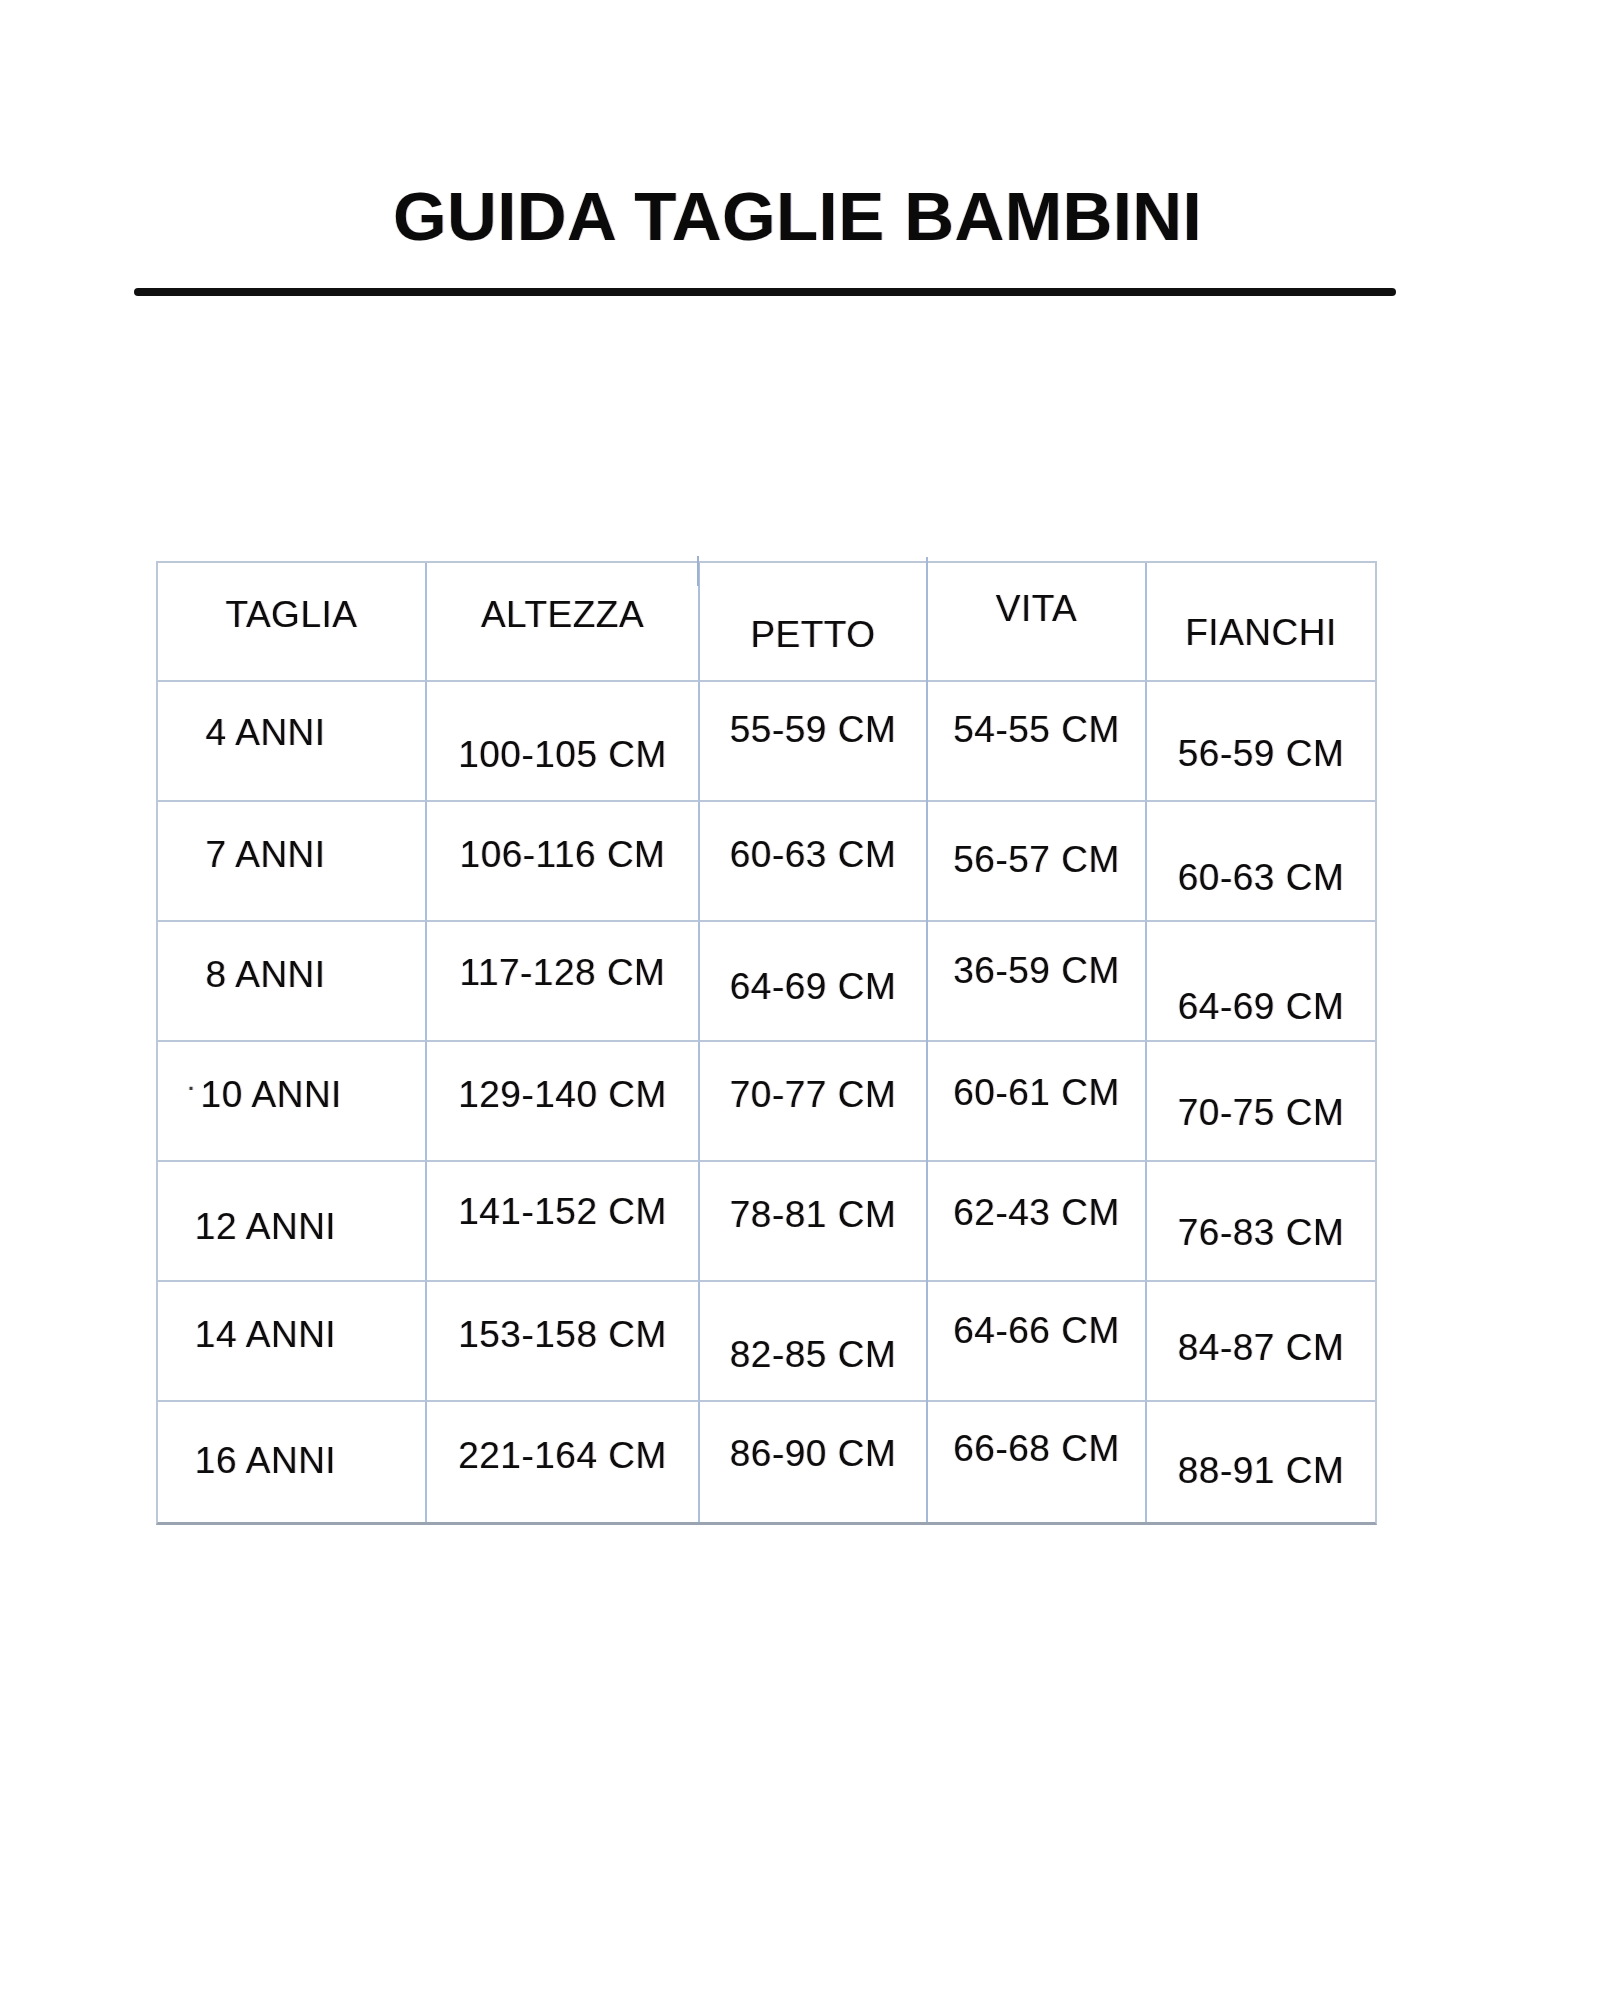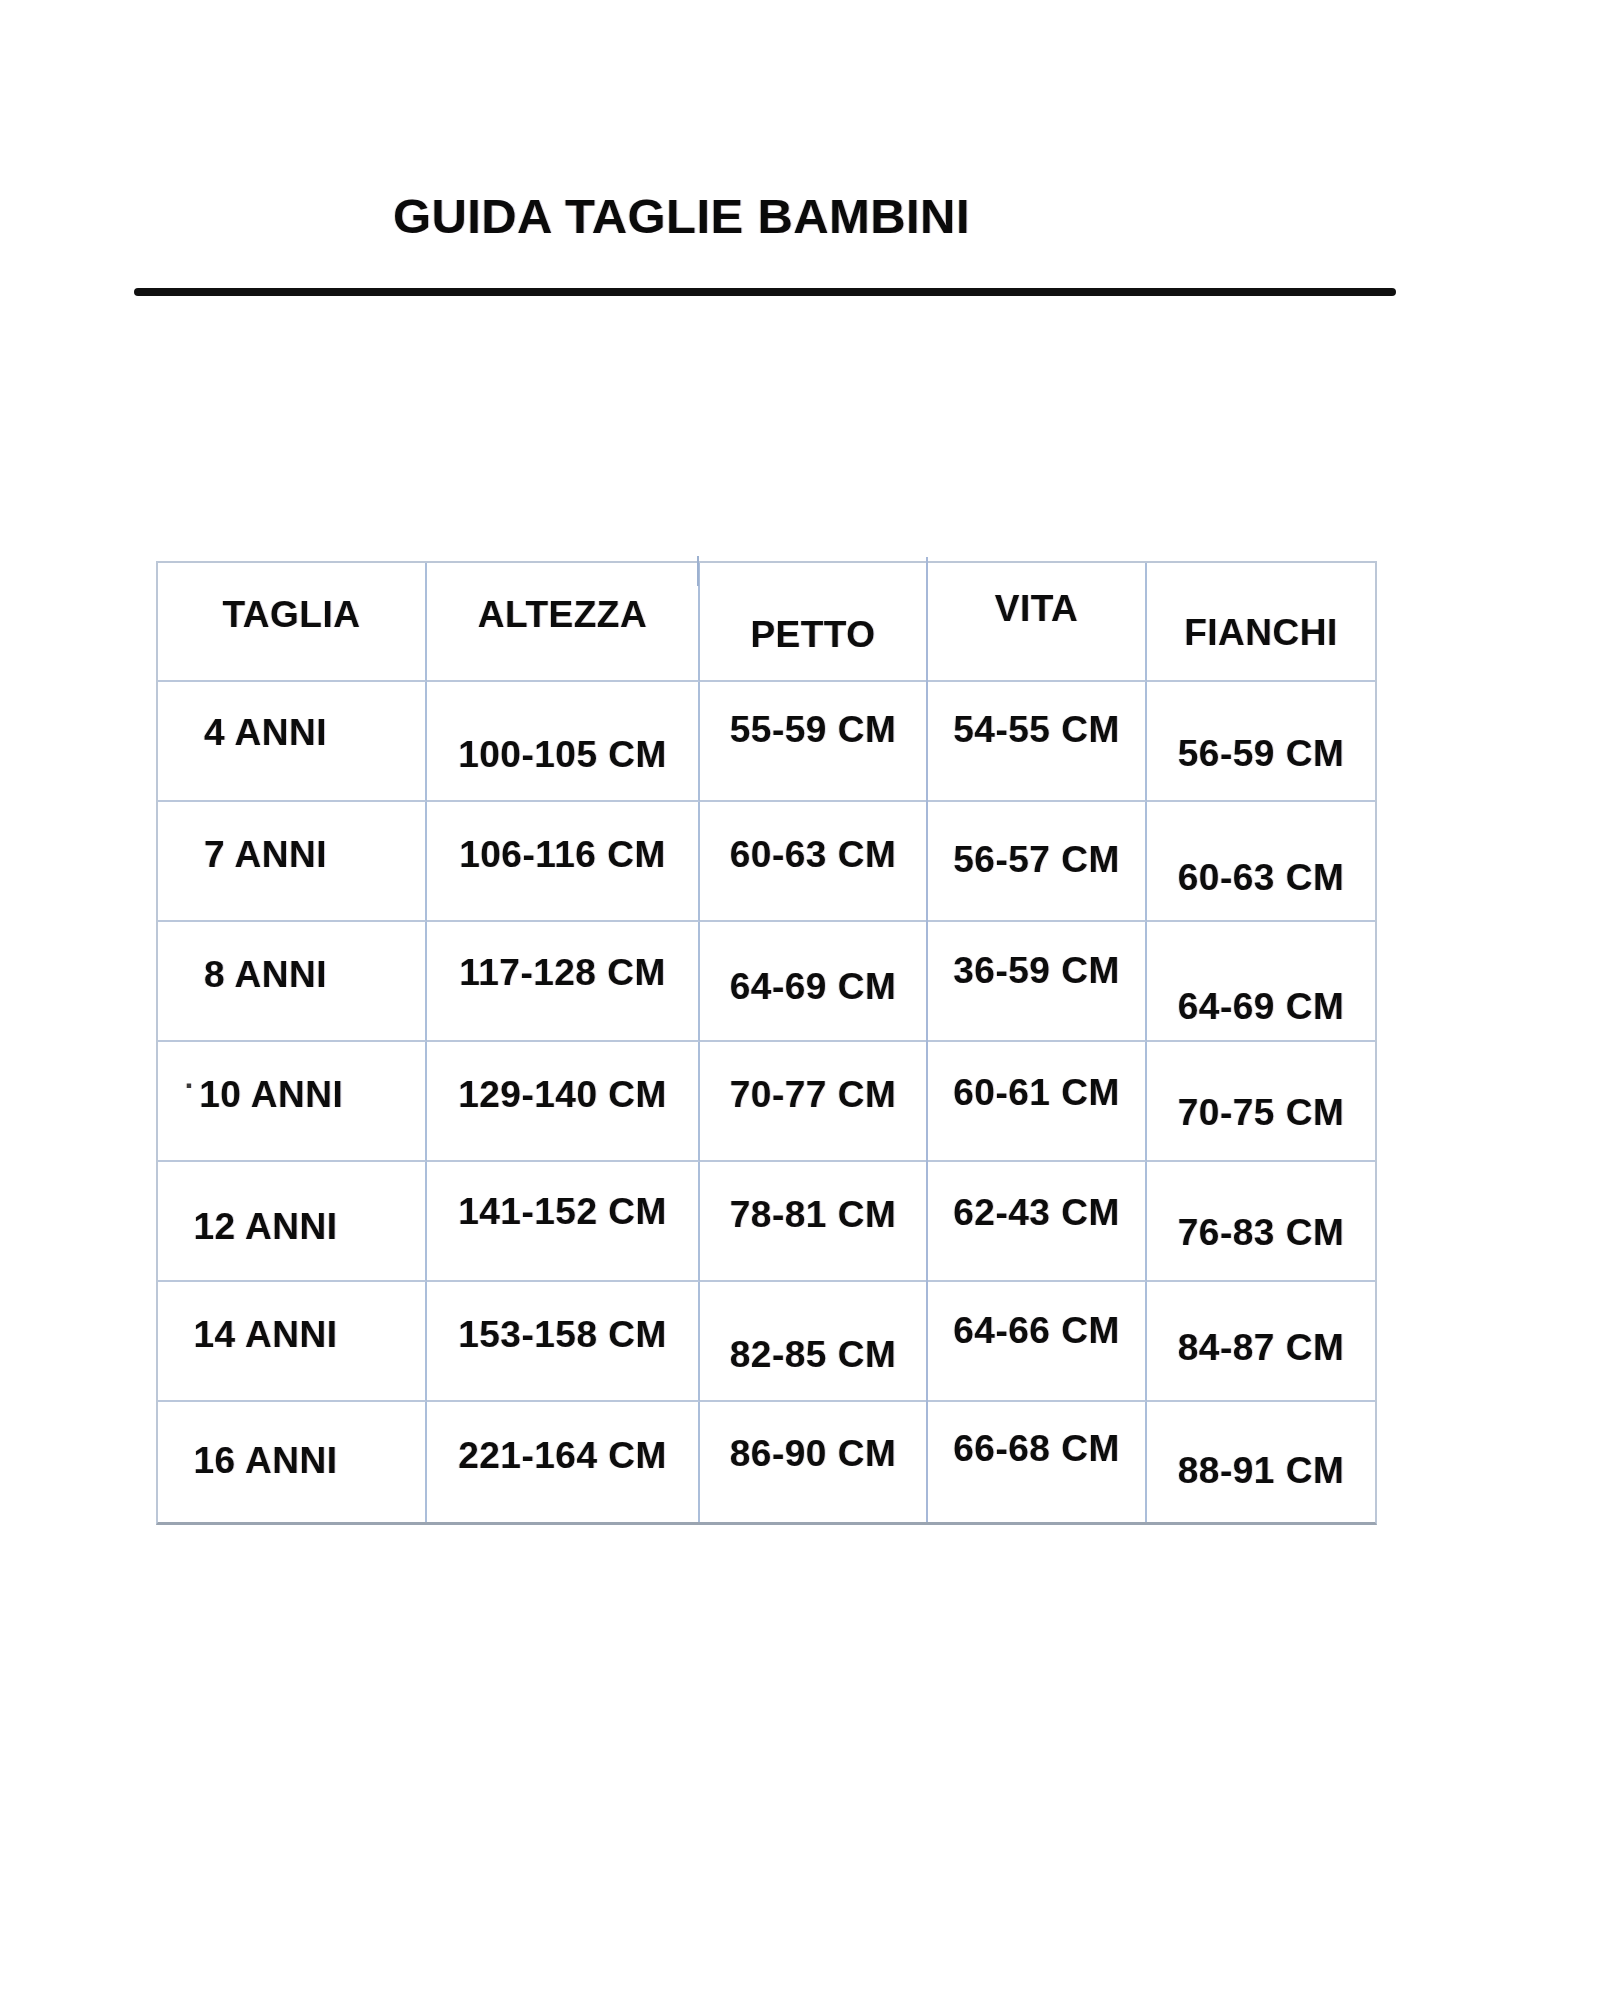--- a/index.html
+++ b/index.html
@@ -11,7 +11,7 @@
   
   .title{
     position:absolute;left:393px;top:186px;
-    font-size:49px;line-height:61px;font-weight:bold;color:#0a0a0a;
+    font-size:69px;line-height:61px;font-weight:bold;color:#0a0a0a;
     letter-spacing:0.4px;white-space:nowrap;
     text-shadow:1px 0 0 rgba(55,65,160,0.22),-1px 0 0 rgba(175,95,15,0.20);
   }

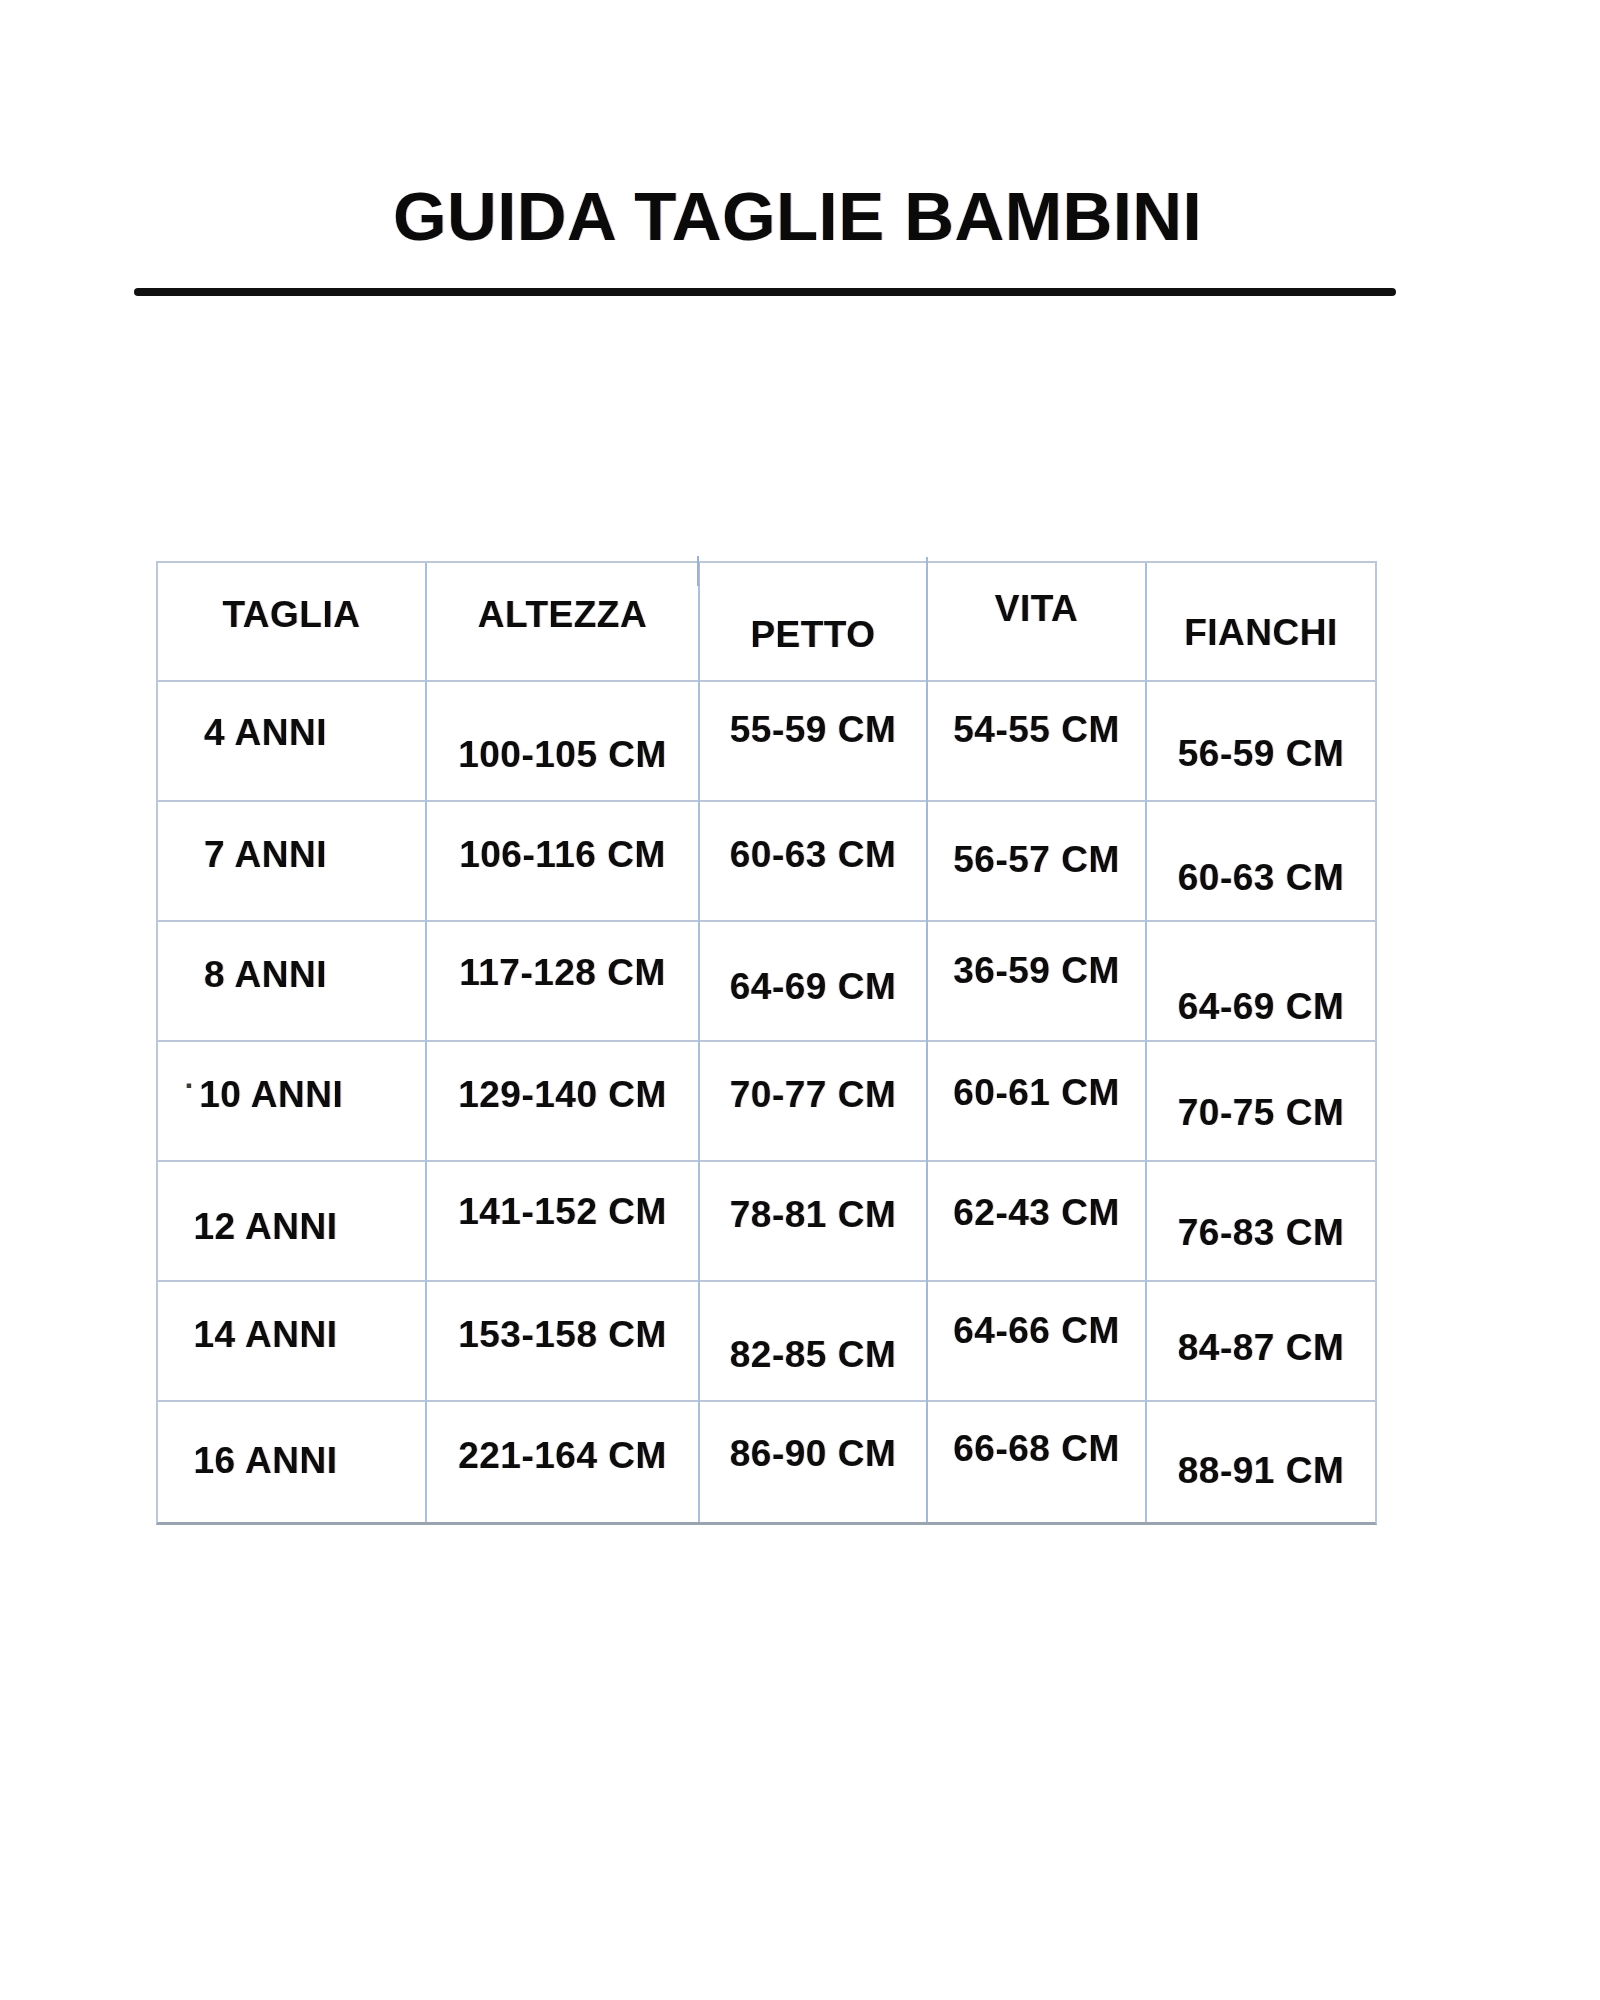--- a/index.html
+++ b/index.html
@@ -36,7 +36,7 @@
     border-bottom:2px solid #bac7db;
     display:flex;align-items:center;justify-content:center;
     padding-bottom:13px;
-    font-weight:bold;font-size:37px;color:#0c0c0c;
+    font-weight:normal;font-size:37px;color:#0c0c0c;
     background:#ffffff;
   }
   .row .c:nth-child(5){border-right:none;margin-top:40px;}

